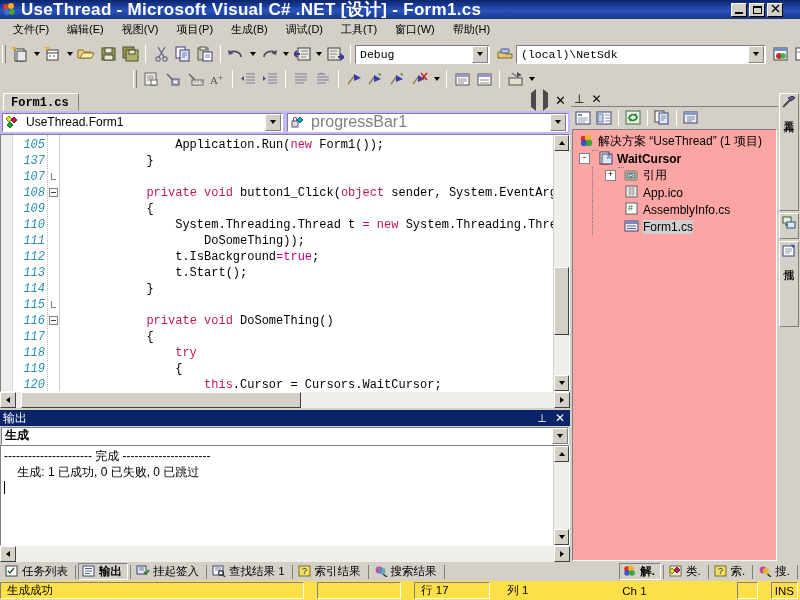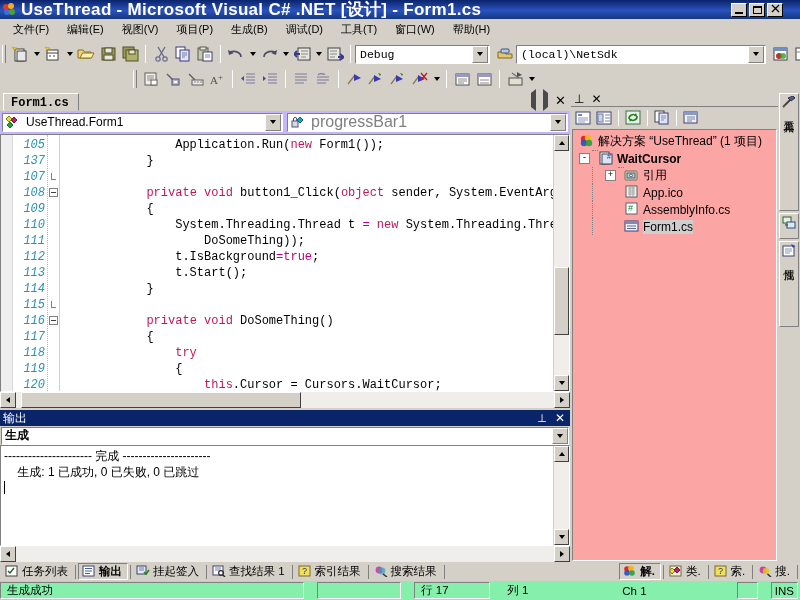--- a/index.html
+++ b/index.html
@@ -227,7 +227,7 @@
 
   
   .statusbar {
-    height:19px; background:#86efac; display:flex; align-items:center; flex:0 0 auto;
+    height:19px; background:#fde047; display:flex; align-items:center; flex:0 0 auto;
     font-size:11.5px; gap:11px; padding:1px 0px;
   }
   .sb-cell {

